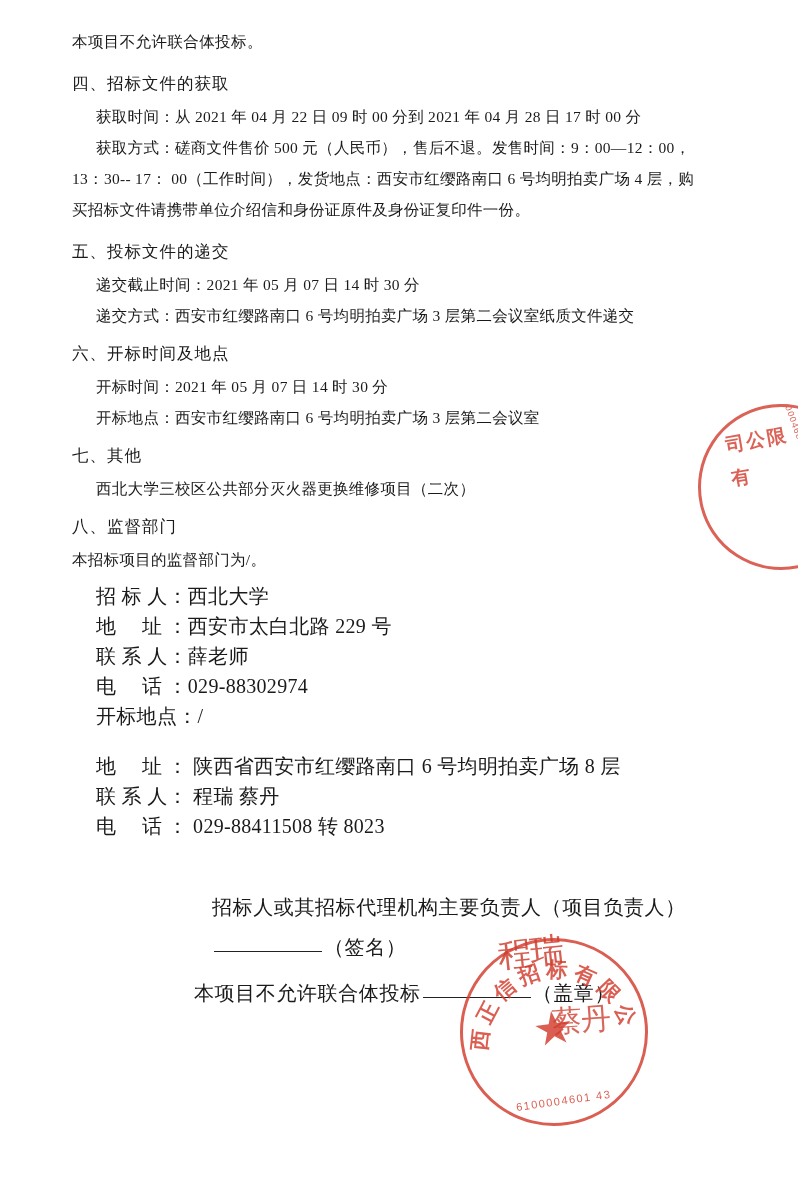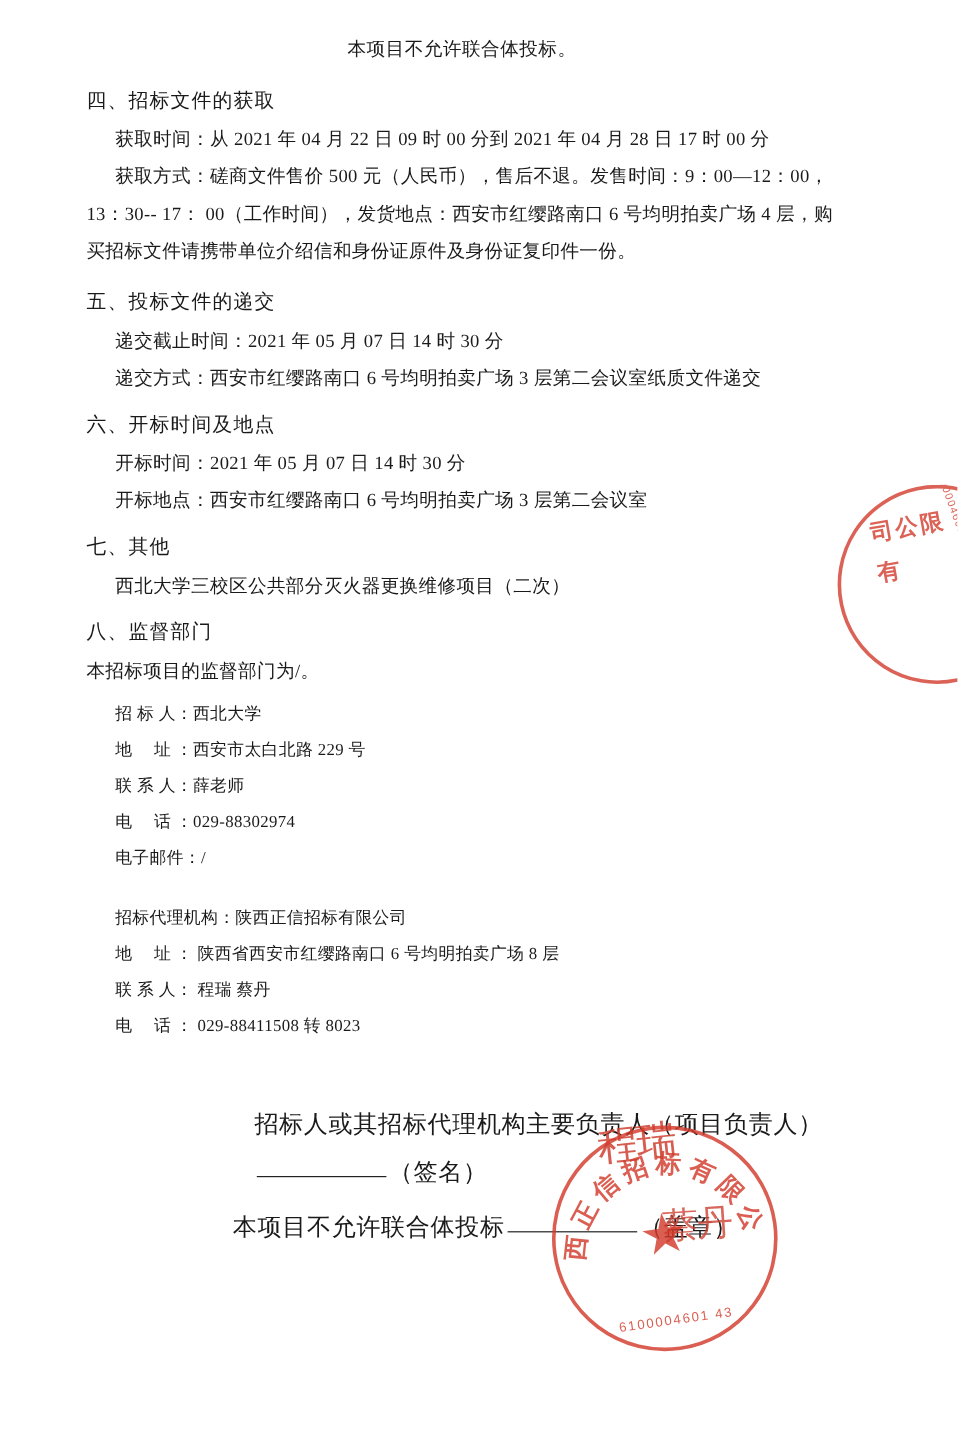--- a/index.html
+++ b/index.html
@@ -29,7 +29,6 @@
     line-height: 31px;
     letter-spacing: 0.4px;
     margin: 0;
-    text-align: center;
   }
   .heading {
     font-size: 16.5px;

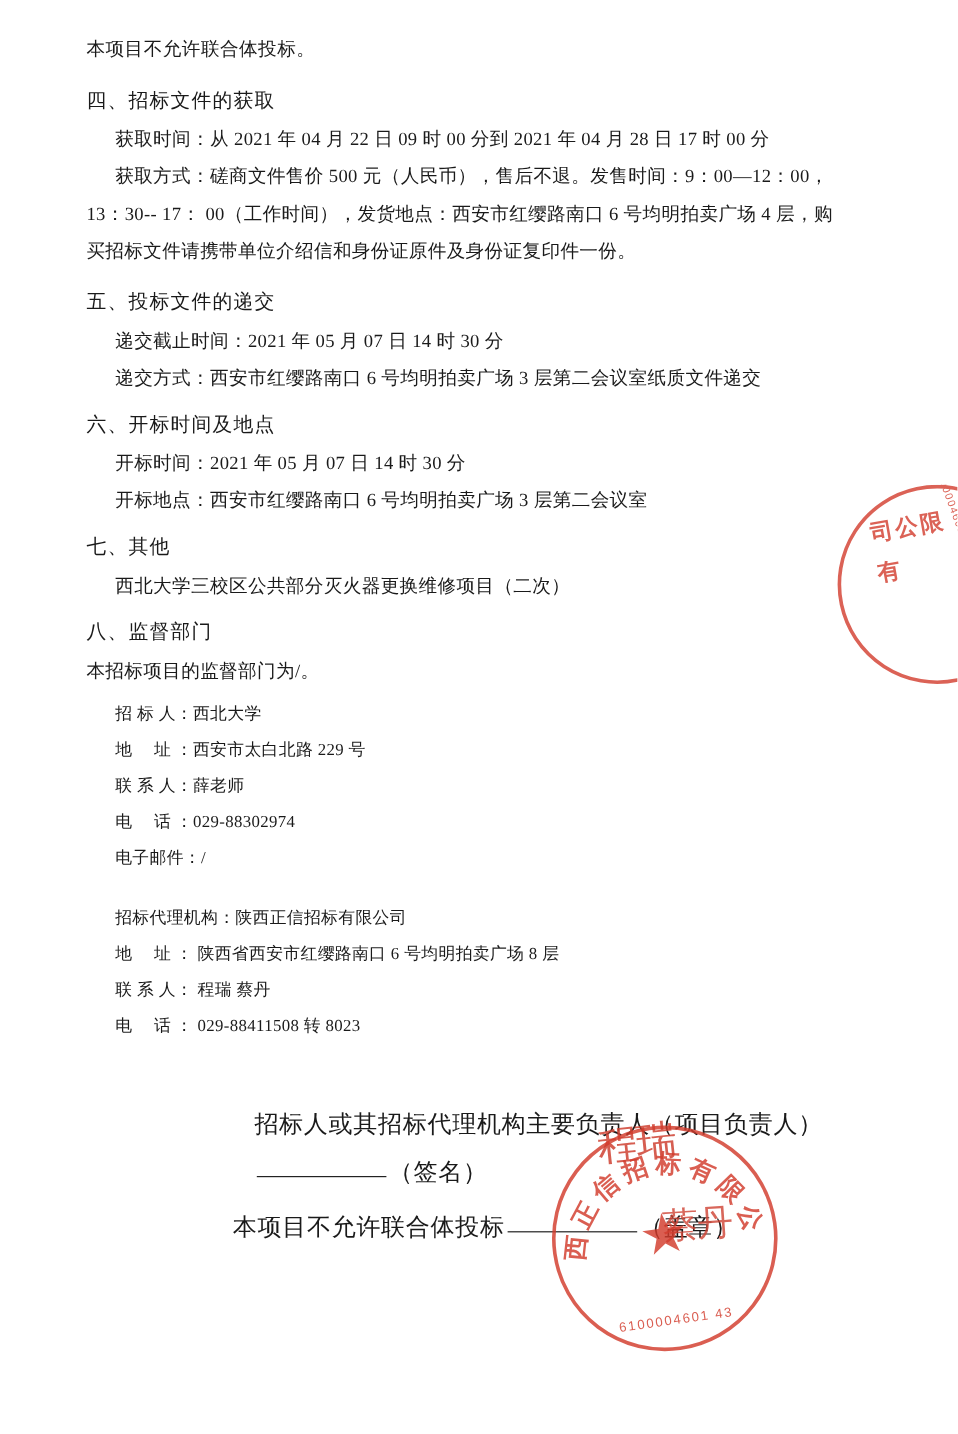--- a/index.html
+++ b/index.html
@@ -56,7 +56,7 @@
   .spacer-10 { height: 10px; }
   .spacer-20 { height: 20px; }
   .contact-line {
-    font-size: 14px;
+    font-size: 20px;
     line-height: 30px;
     letter-spacing: 0.3px;
     margin: 0;

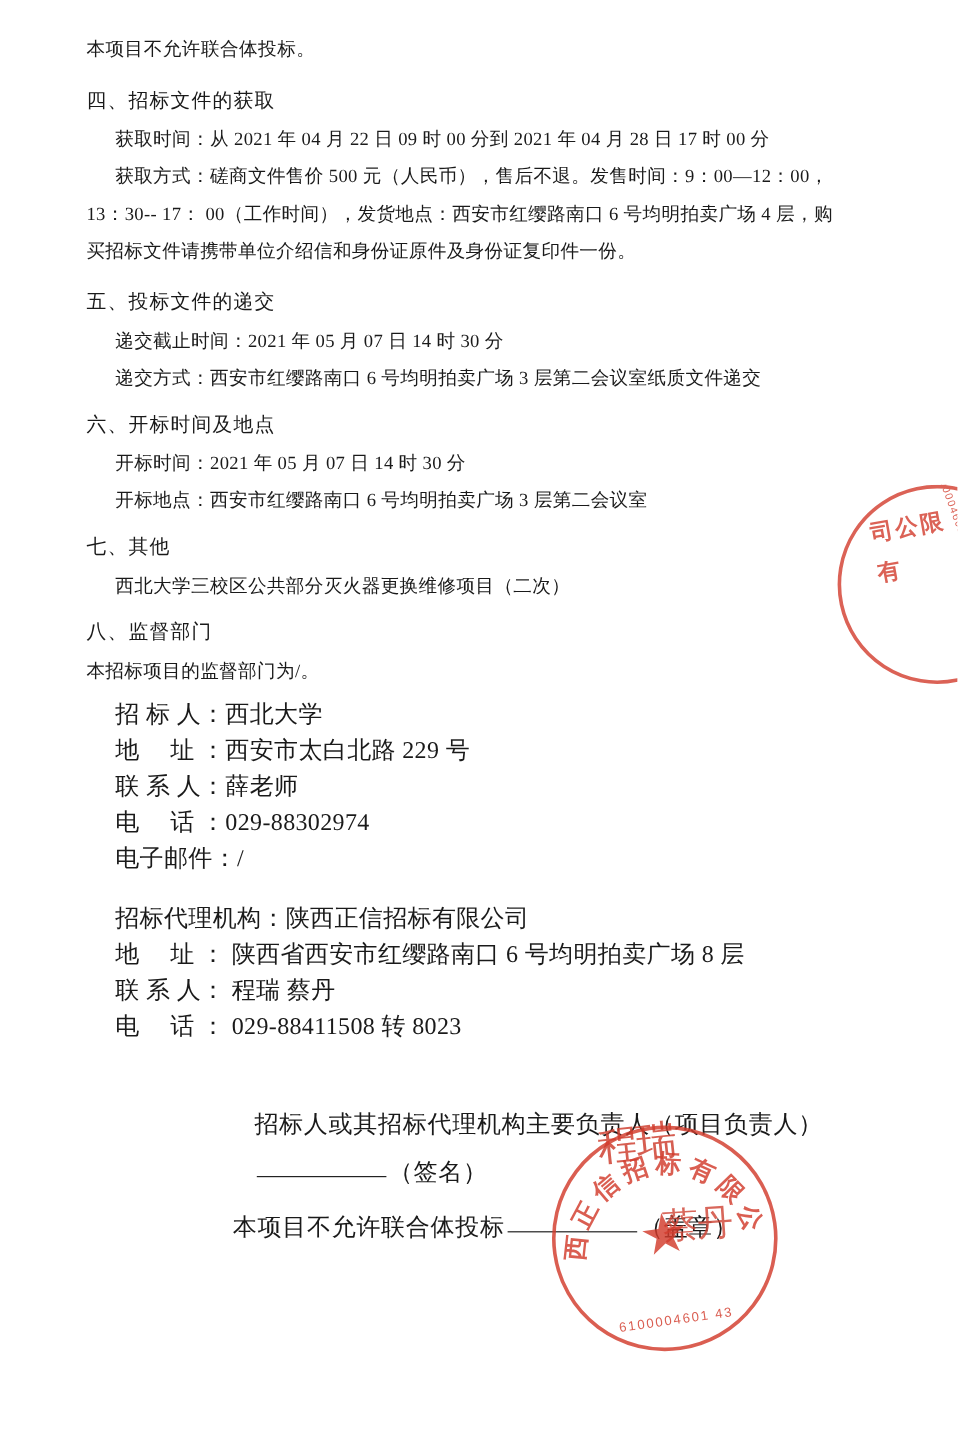--- a/index.html
+++ b/index.html
@@ -255,7 +255,7 @@
     <p class="contact-line">地　 址 ：西安市太白北路 229 号</p>
     <p class="contact-line">联 系 人：薛老师</p>
     <p class="contact-line">电　 话 ：029-88302974</p>
-    <p class="contact-line">电子邮件：/</p>
+    <p class="contact-line">开标地点：/</p>
 
     <div class="spacer-20"></div>
 

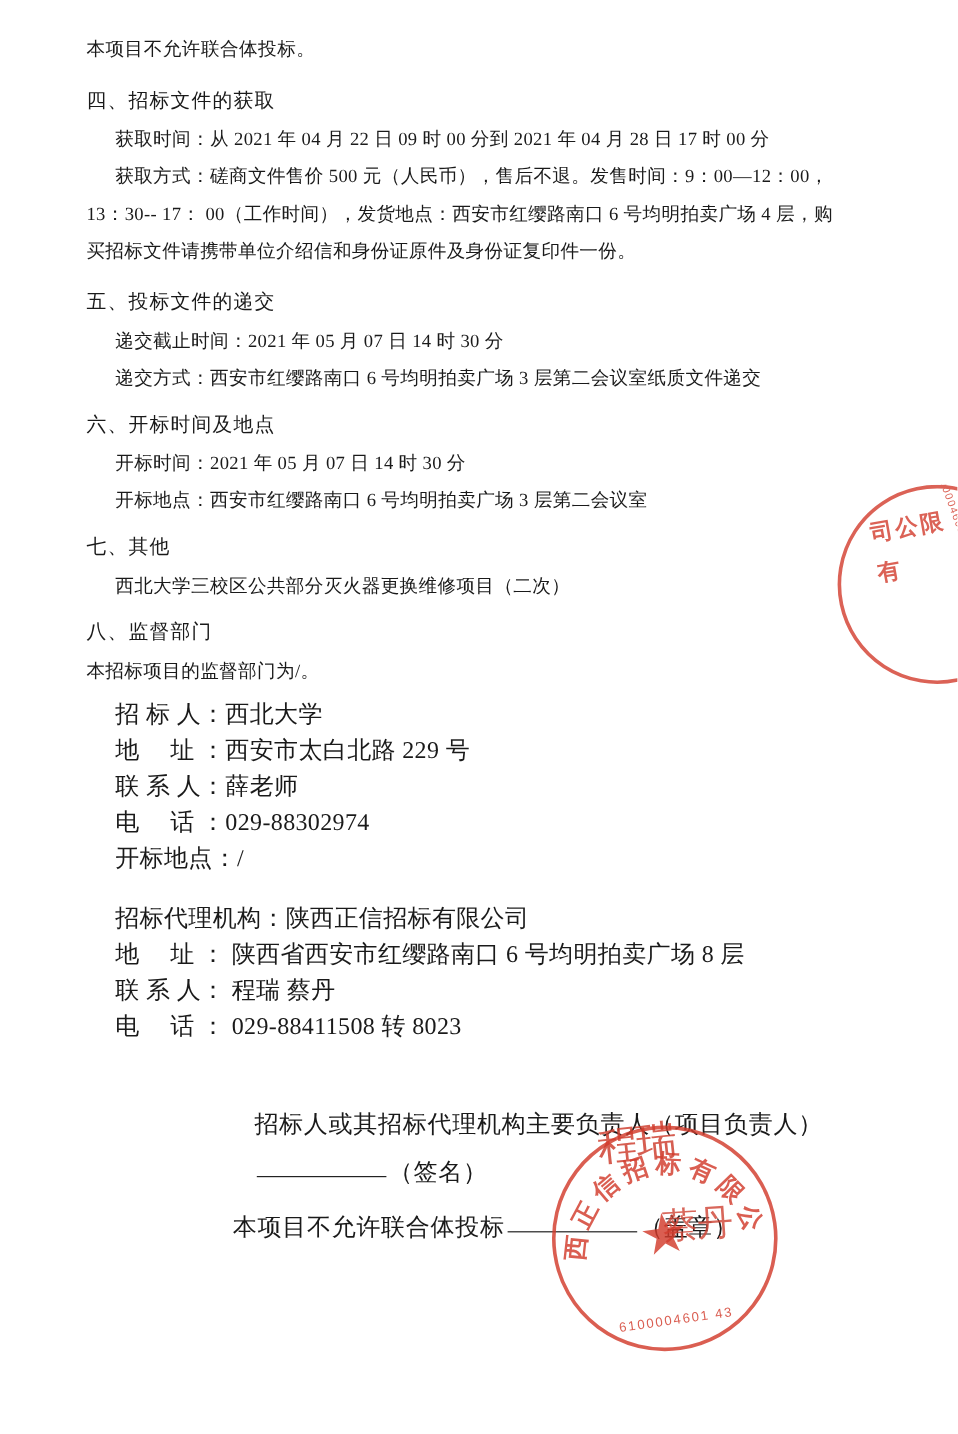--- a/index.html
+++ b/index.html
@@ -259,7 +259,6 @@
 
     <div class="spacer-20"></div>
 
-    <p class="contact-line">招标代理机构：陕西正信招标有限公司</p>
     <p class="contact-line">地　 址 ：  陕西省西安市红缨路南口 6 号均明拍卖广场 8 层</p>
     <p class="contact-line">联 系 人：  程瑞  蔡丹</p>
     <p class="contact-line">电　 话 ：  029-88411508 转 8023</p>

